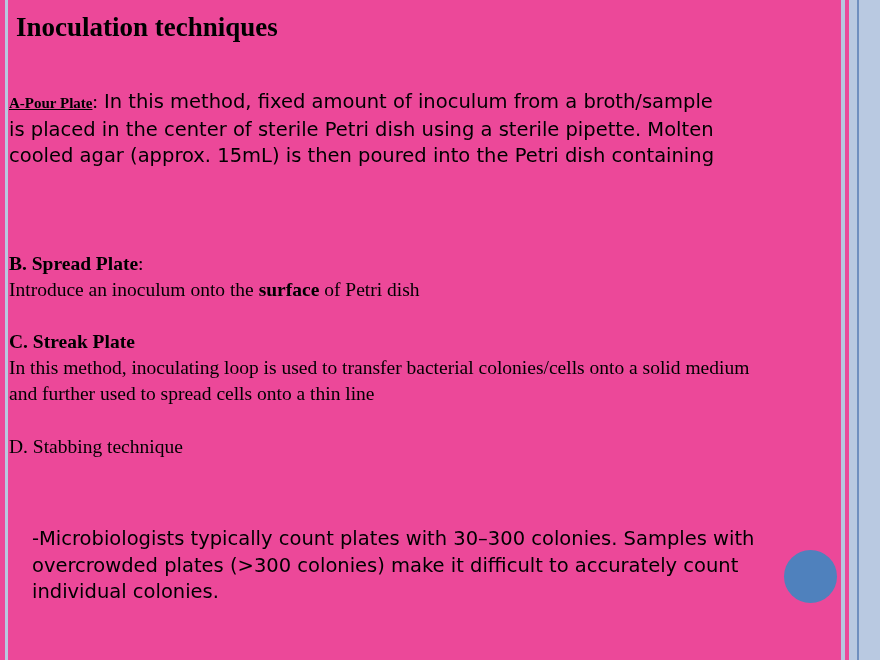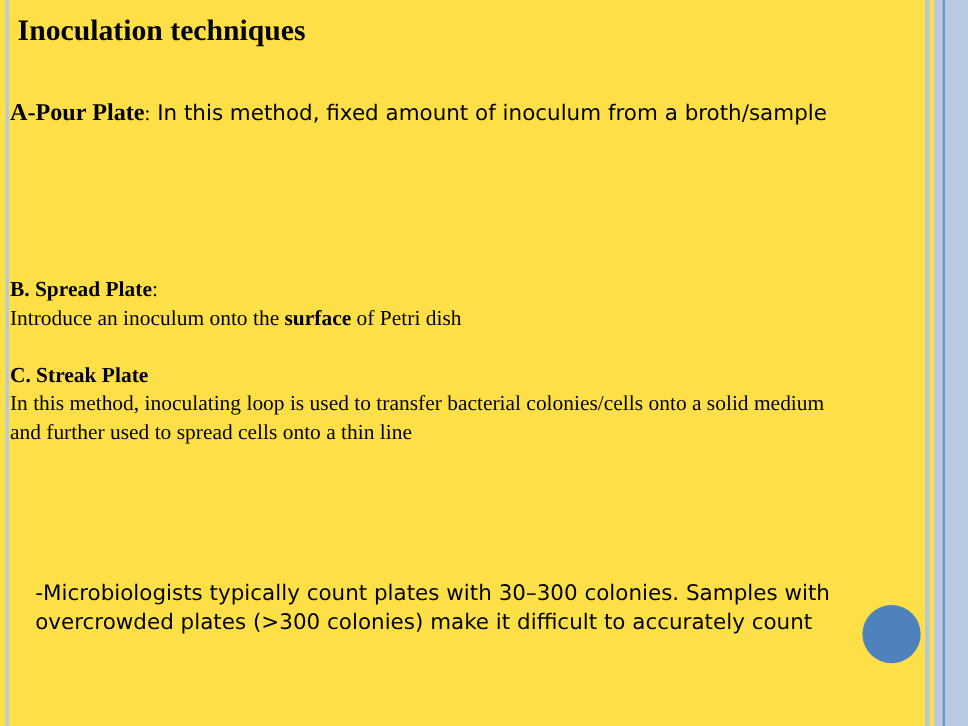--- a/index.html
+++ b/index.html
@@ -14,7 +14,7 @@
       position: relative;
       width: 880px;
       height: 660px;
-      background: #fde047;
+      background: #ec4899;
       overflow: hidden;
     }
     .left-border {

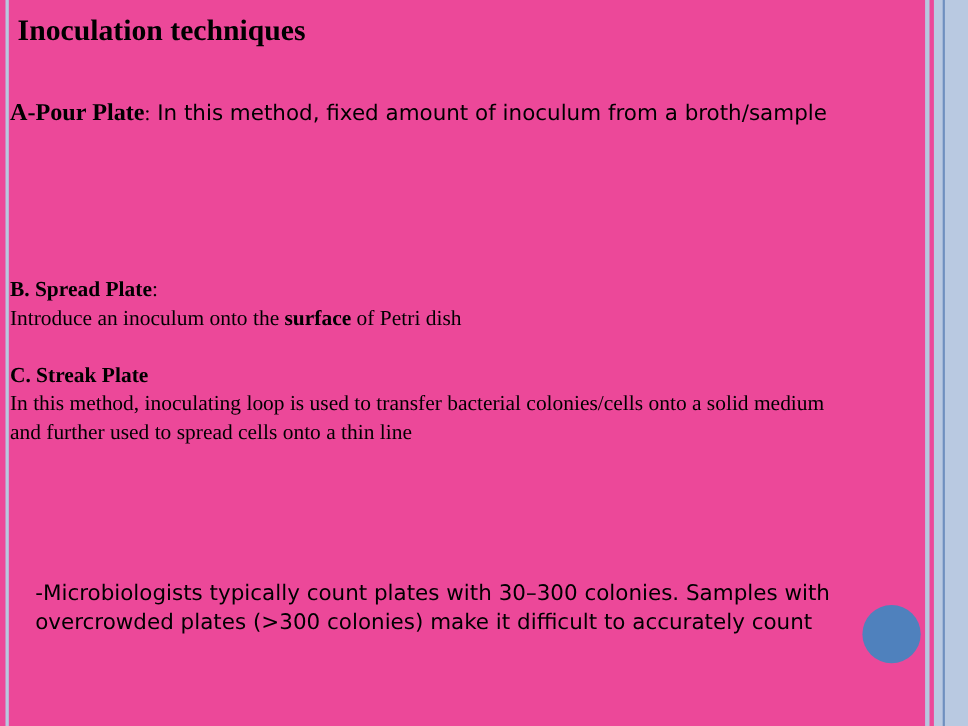--- a/index.html
+++ b/index.html
@@ -85,7 +85,8 @@
     .pour .lead {
       font-family: "Liberation Serif", serif;
       font-weight: bold;
-      font-size: 22px;
+      font-size: 15px;
+      text-decoration: underline;
     }
     .pour .colon {
       font-family: "Liberation Serif", serif;

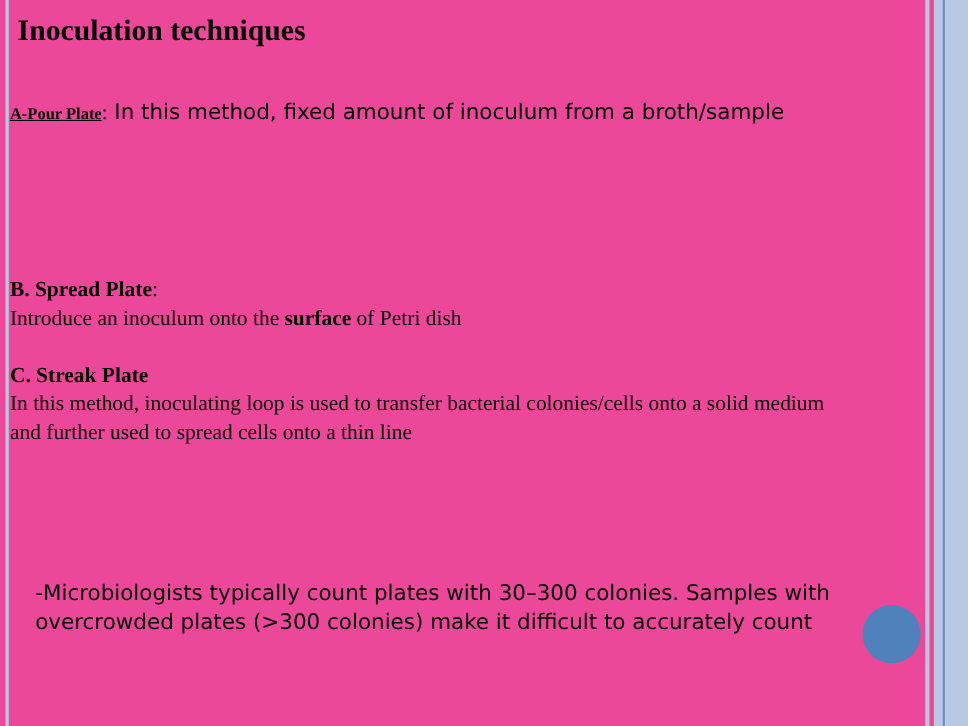--- a/index.html
+++ b/index.html
@@ -133,6 +133,7 @@
 
   <p class="block pour">
     <span class="line"><span class="lead">A-Pour Plate</span><span class="colon">:</span><span> In this method, fixed amount of inoculum from a broth/sample</span></span>
+    <span class="line">is placed in the  center of sterile Petri dish using a sterile pipette. Molten</span>
   </p>
 
   <p class="block serif streak">

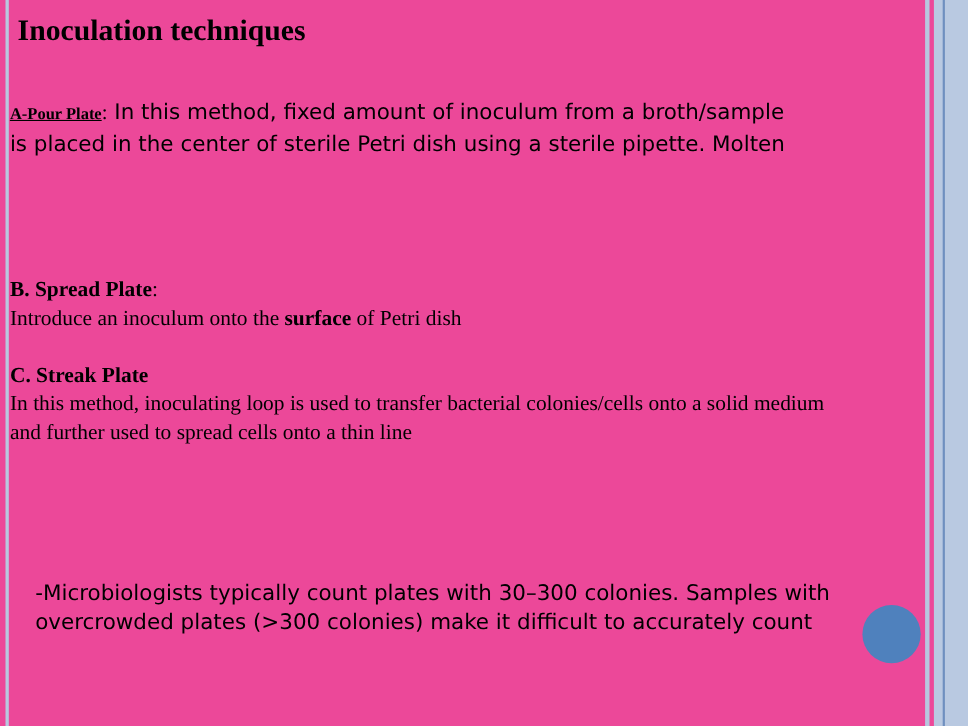--- a/index.html
+++ b/index.html
@@ -134,6 +134,7 @@
   <p class="block pour">
     <span class="line"><span class="lead">A-Pour Plate</span><span class="colon">:</span><span> In this method, fixed amount of inoculum from a broth/sample</span></span>
     <span class="line">is placed in the  center of sterile Petri dish using a sterile pipette. Molten</span>
+    <span class="line">cooled agar (approx. 15mL) is then  poured into the Petri dish containing</span>
   </p>
 
   <p class="block serif streak">

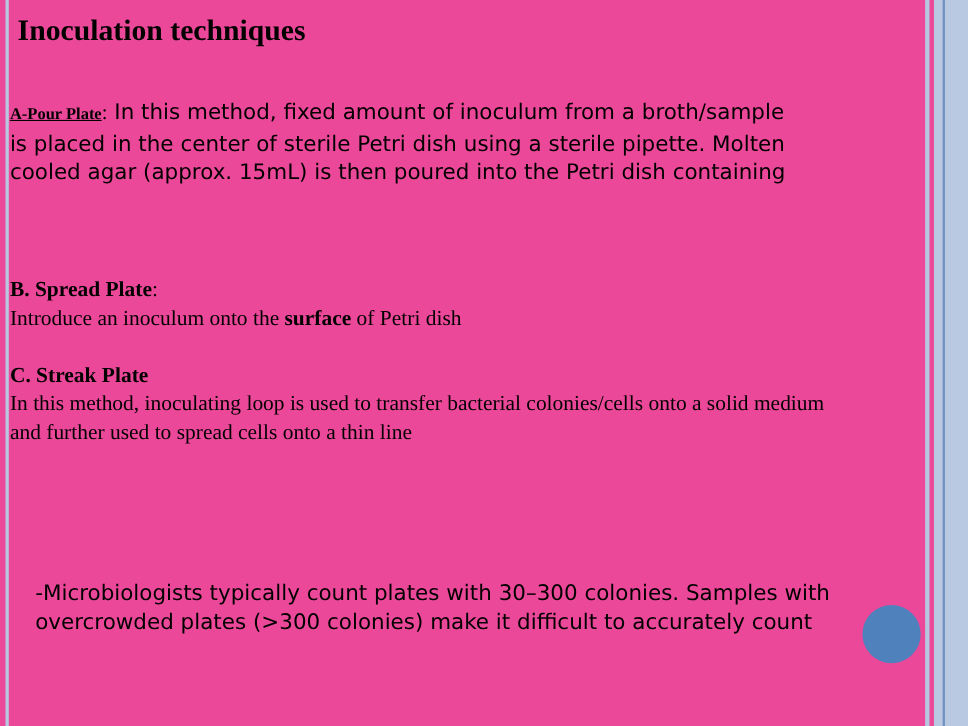--- a/index.html
+++ b/index.html
@@ -149,6 +149,7 @@
   </p>
 
   <p class="block serif stab">
+    <span class="line">D. Stabbing technique</span>
   </p>
 
   <div class="circle"></div>

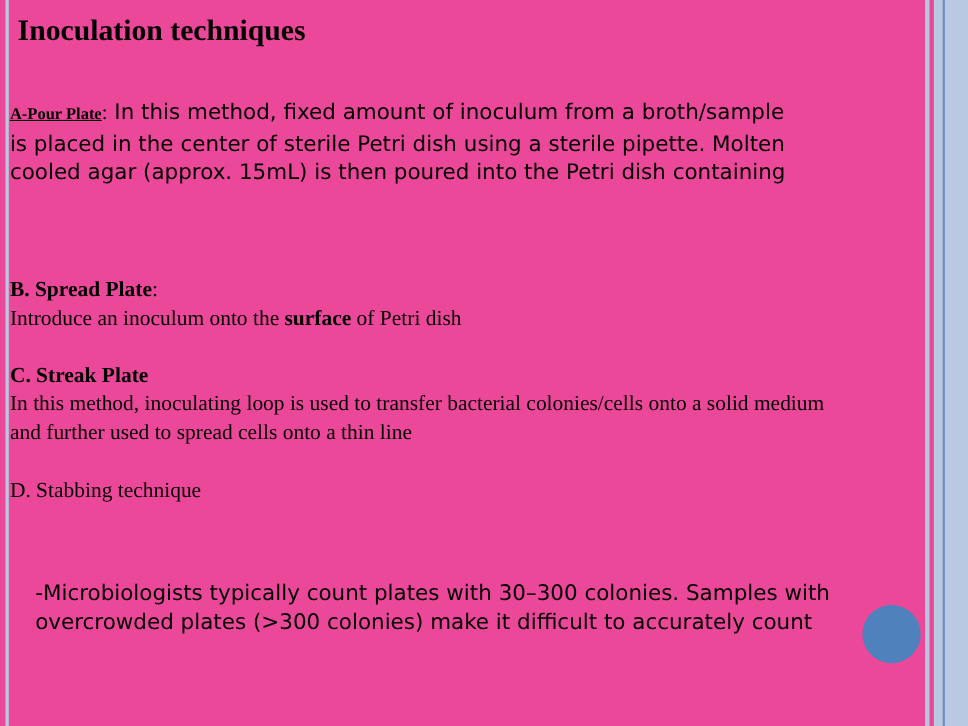--- a/index.html
+++ b/index.html
@@ -157,6 +157,7 @@
   <p class="note">
     <span class="line">-Microbiologists typically count plates with 30–300 colonies. Samples with</span>
     <span class="line">overcrowded plates (&gt;300 colonies) make it  difficult to accurately count</span>
+    <span class="line">individual colonies.</span>
   </p>
 </div>
 

